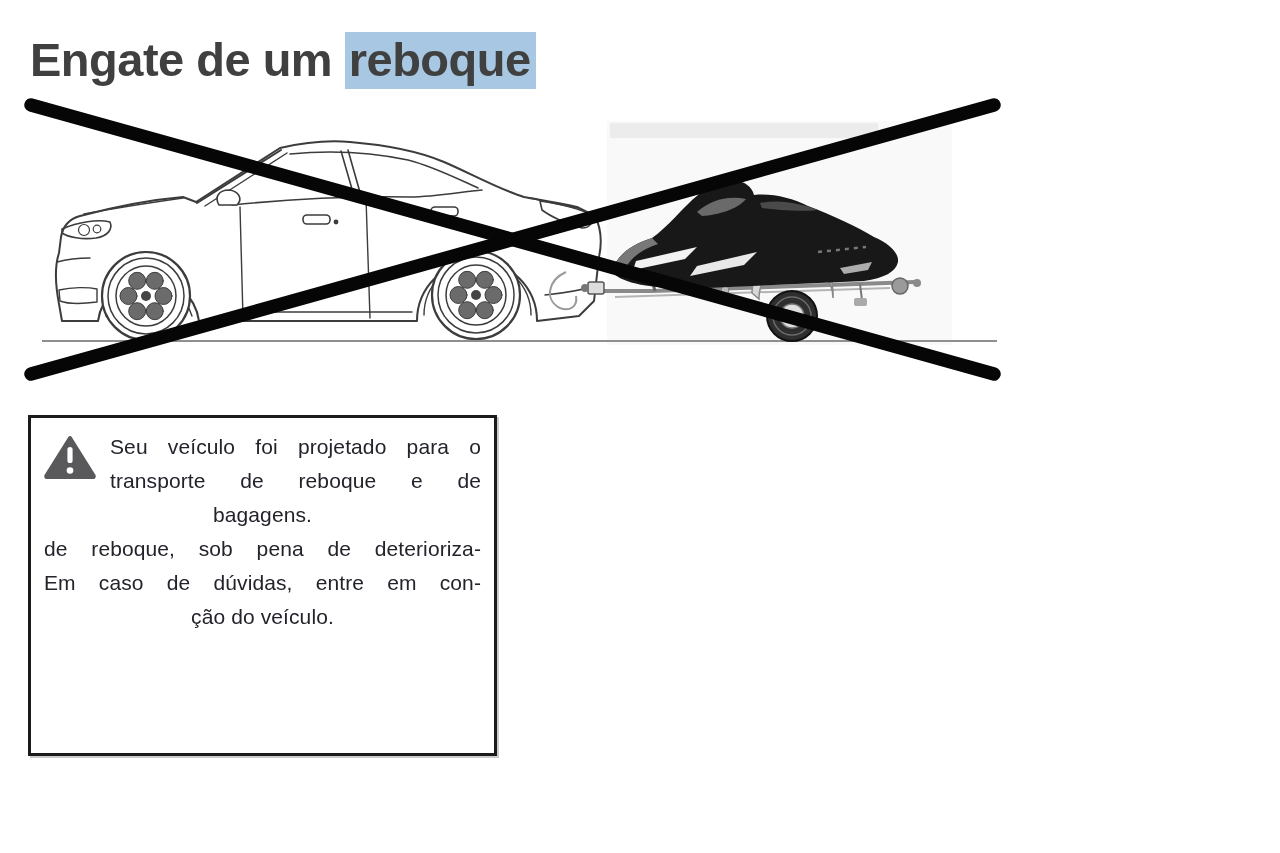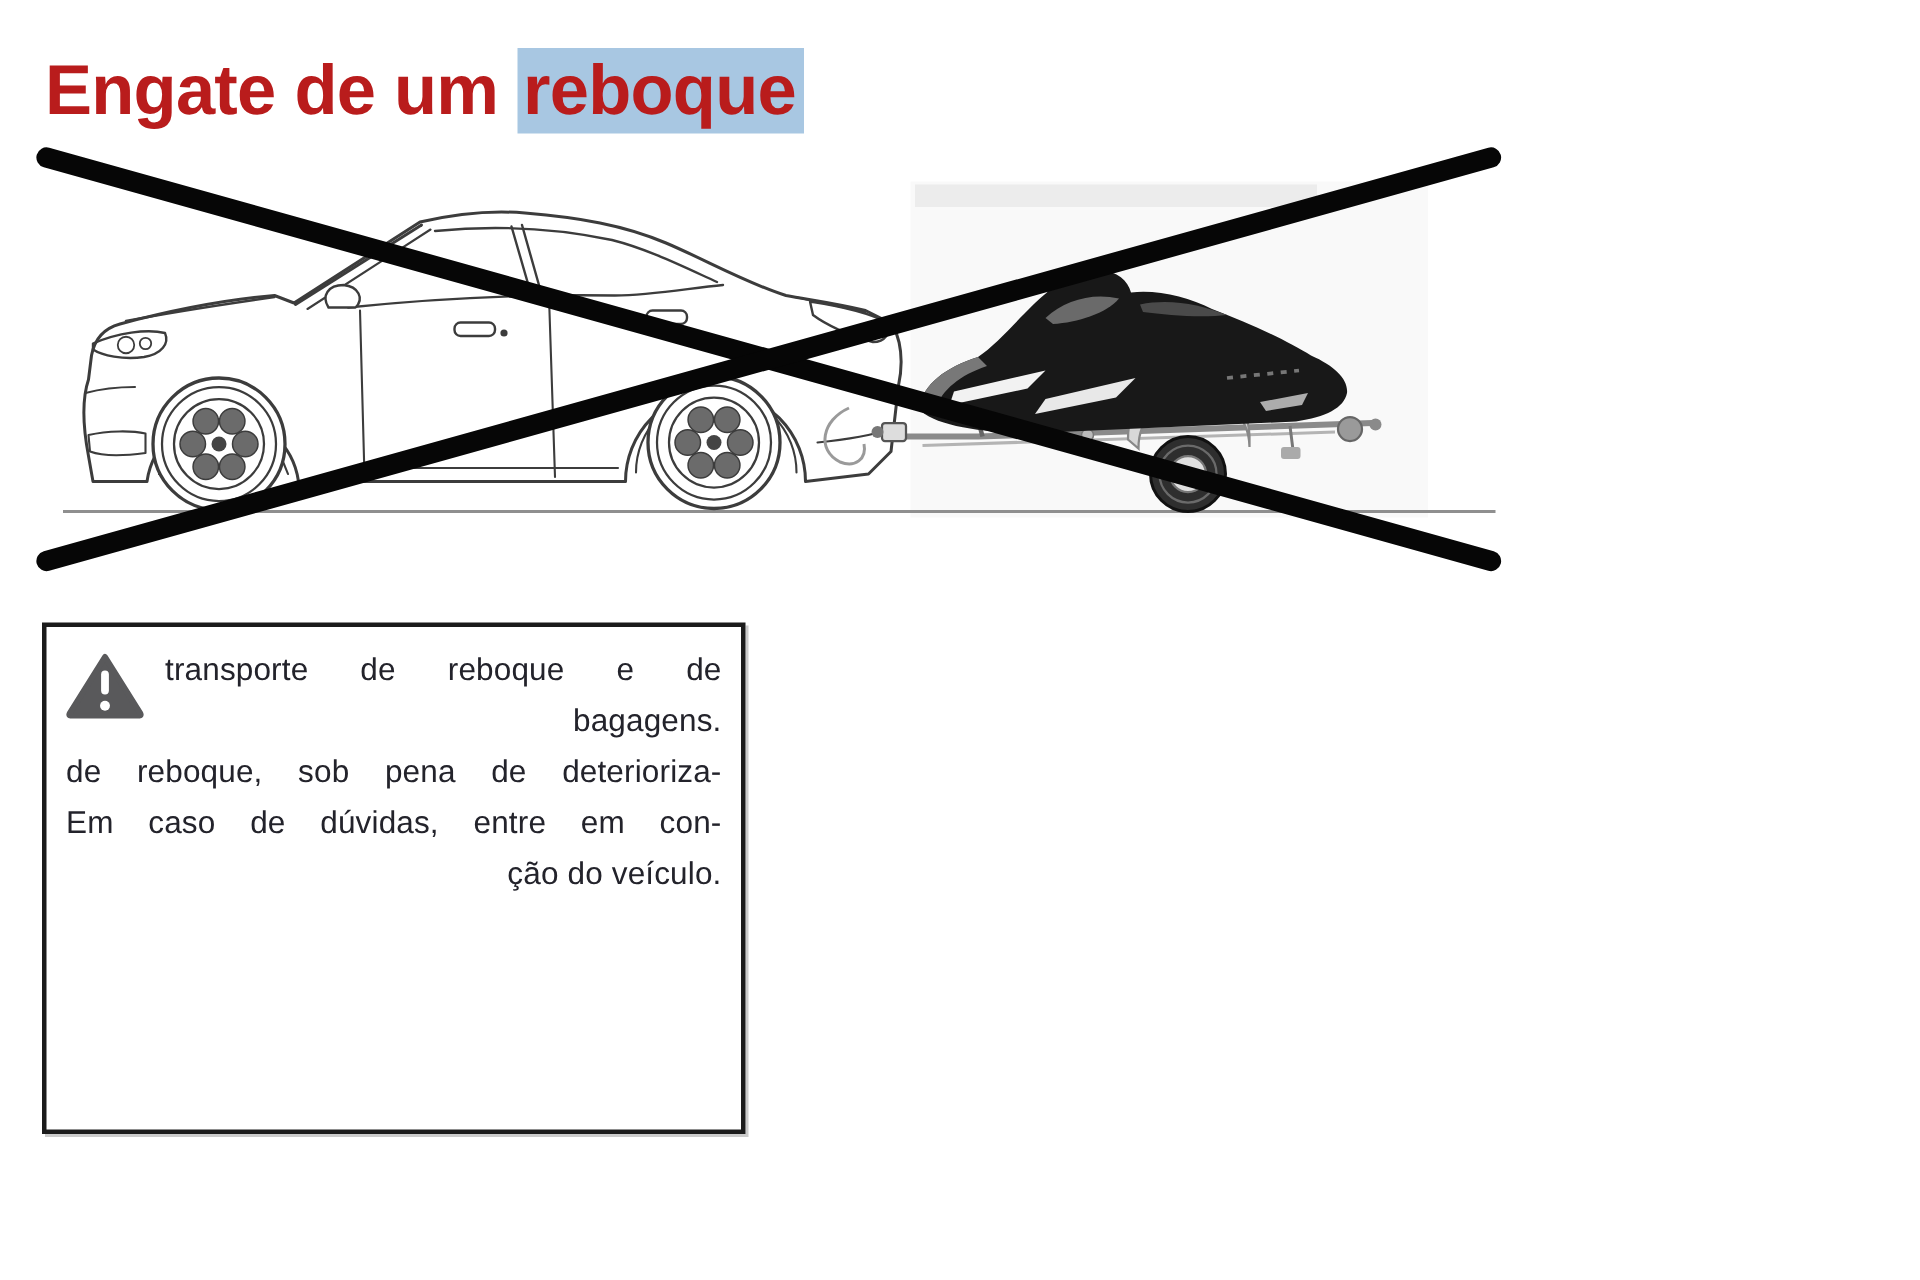--- a/index.html
+++ b/index.html
@@ -12,7 +12,7 @@
   .page-title{
     position:absolute;left:30px;top:34px;margin:0;
     font-size:47px;font-weight:600;letter-spacing:-0.5px;
-    color:#b91c1c;line-height:1.12;white-space:nowrap;
+    color:#404040;line-height:1.12;white-space:nowrap;
   }
   .page-title .hl{
     background:#a8c7e2;

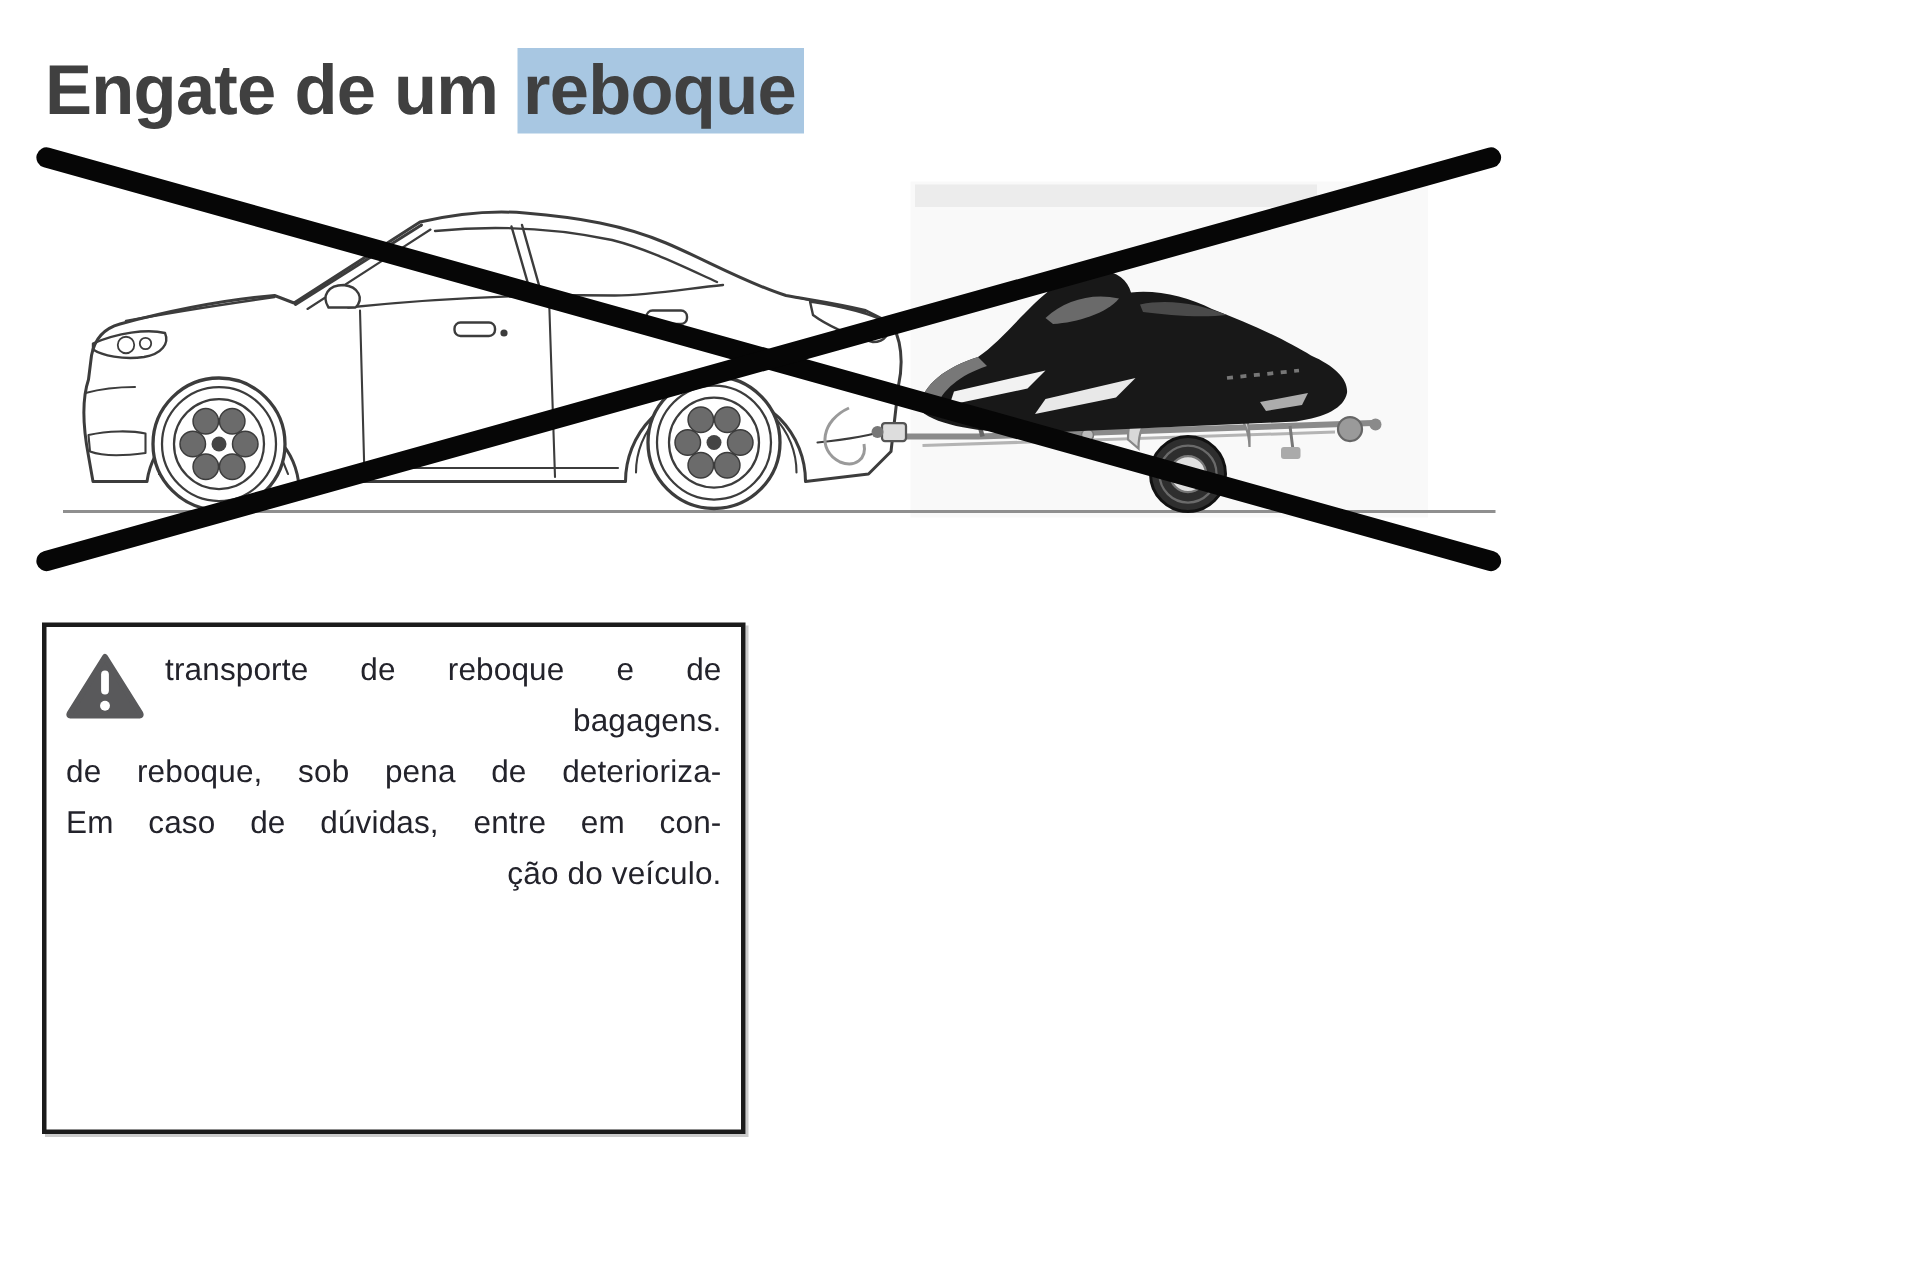--- a/index.html
+++ b/index.html
@@ -163,6 +163,7 @@
     <rect x="23.4" y="12" width="5.2" height="16" rx="2.6" fill="#ffffff"></rect>
     <circle cx="26" cy="35.5" r="3.3" fill="#ffffff"></circle>
   </svg>
+  <div class="ln">Seu veículo foi projetado para o</div>
   <div class="ln">transporte de reboque e de</div>
   <div class="ln end">bagagens.</div>
   <div class="ln">de reboque, sob pena de deterioriza-</div>

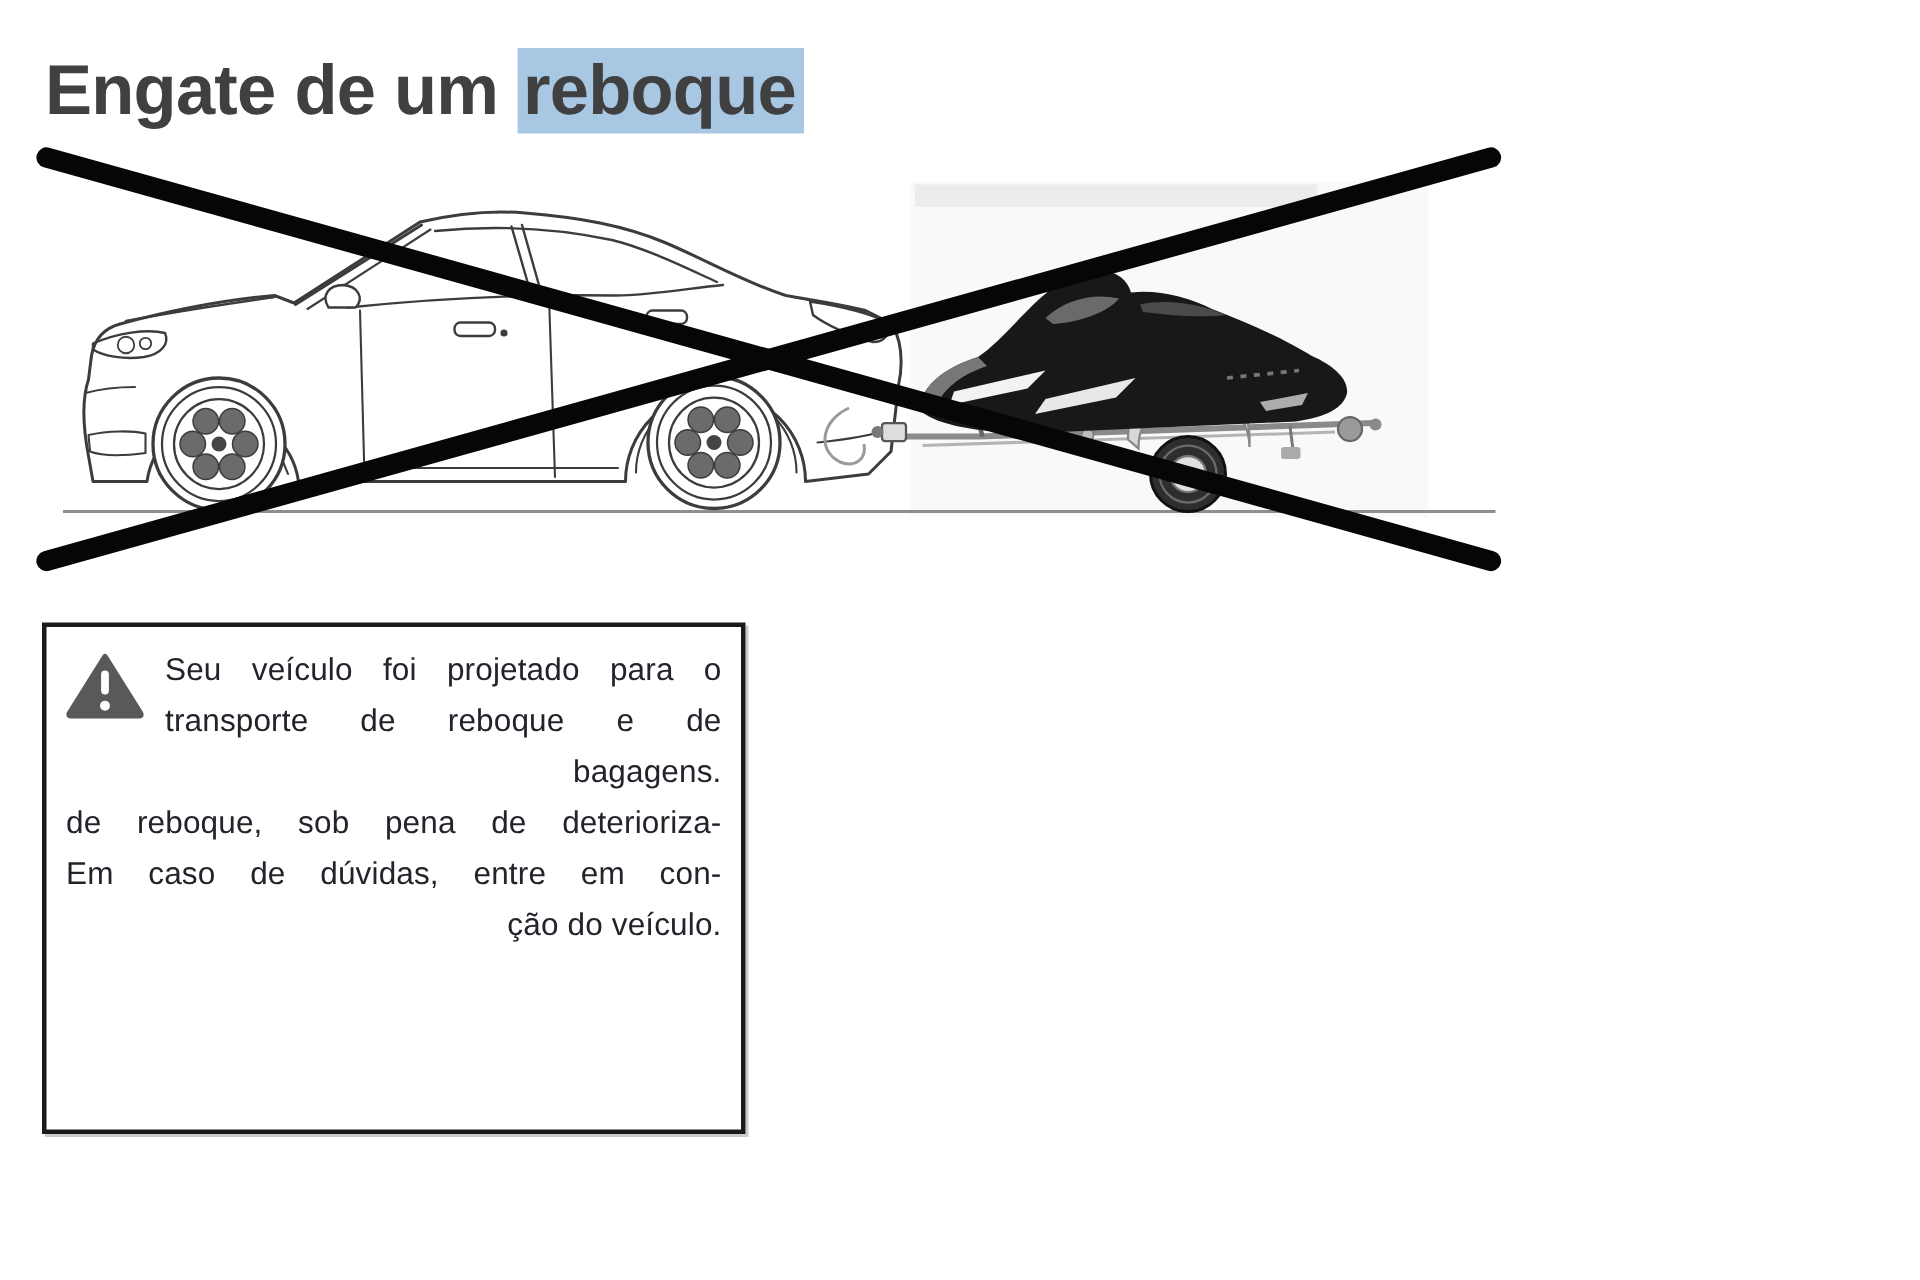--- a/index.html
+++ b/index.html
@@ -39,7 +39,7 @@
     text-align:justify;text-align-last:justify;
   }
   .warnbox .ln.end{
-    text-align:right;text-align-last:auto;
+    text-align:center;text-align-last:auto;
   }
 </style>
 </head>

